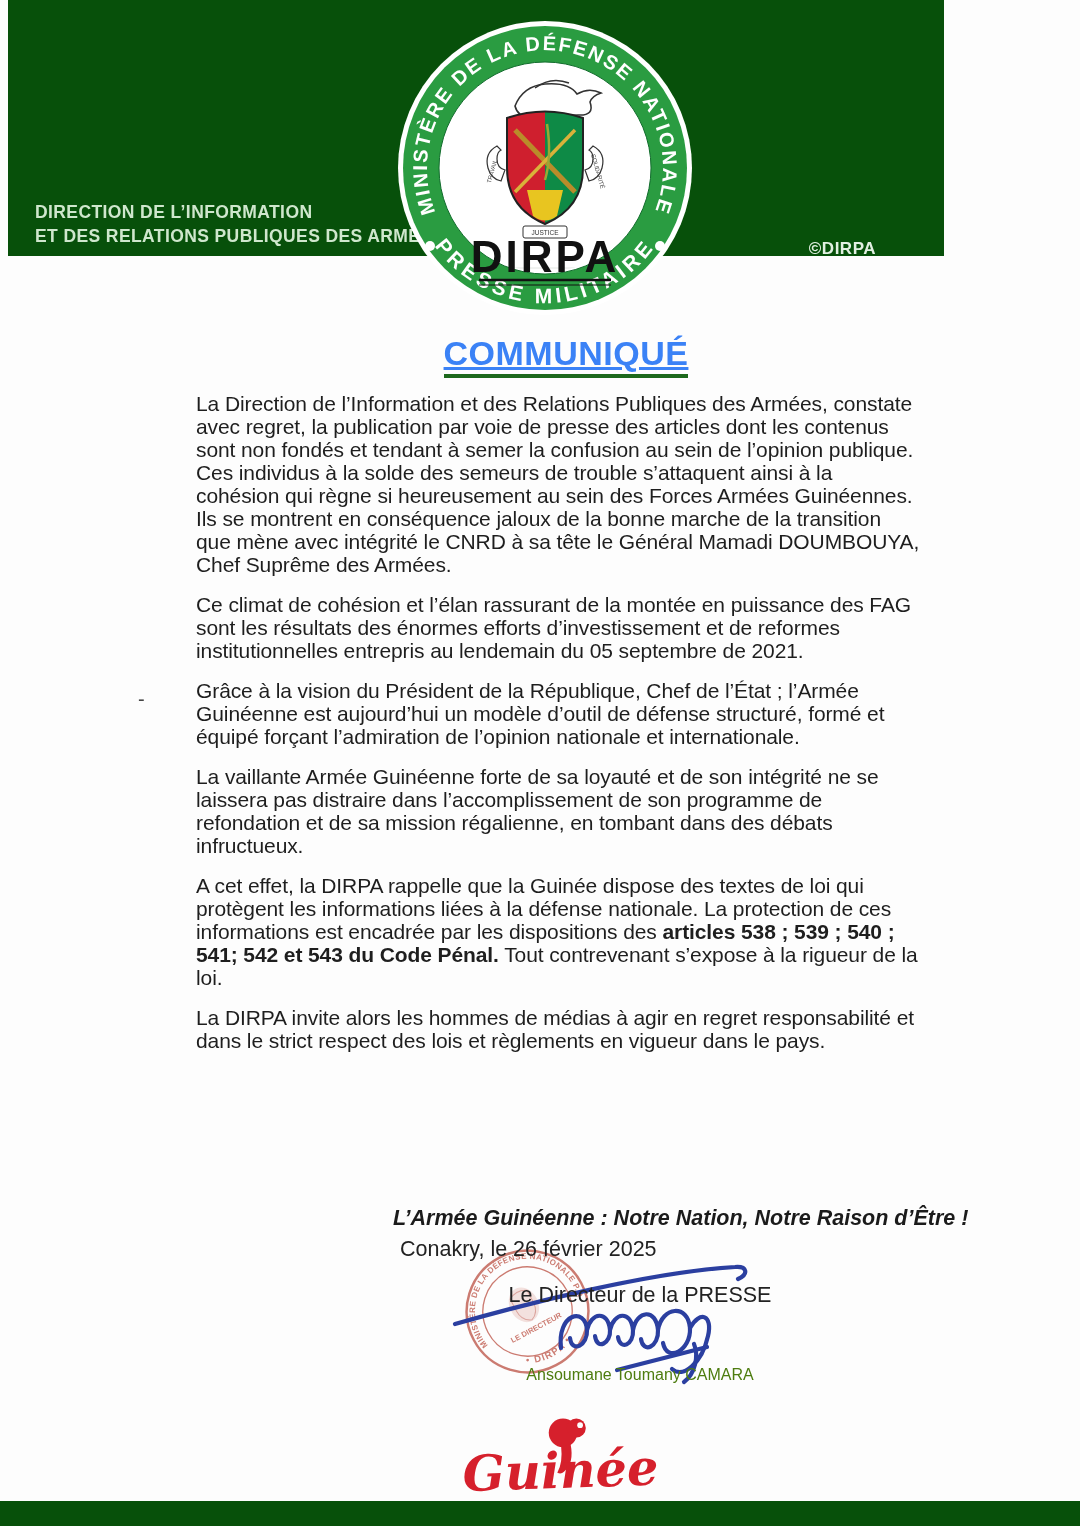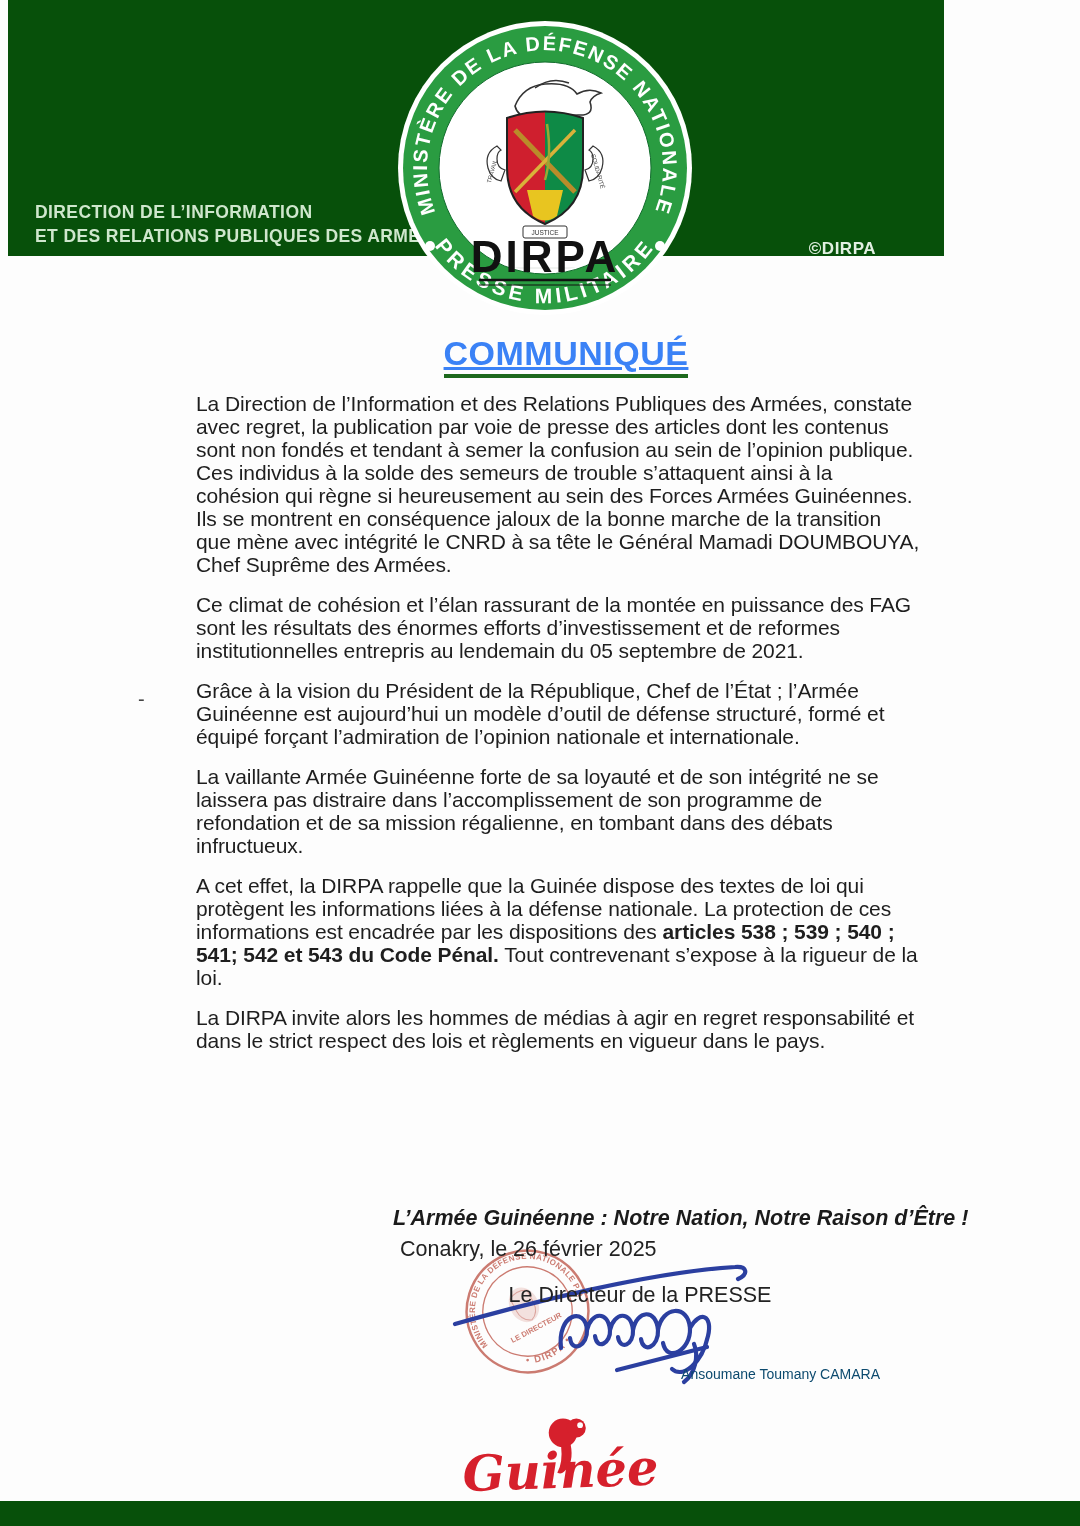--- a/index.html
+++ b/index.html
@@ -29,8 +29,8 @@
         font-size:21.5px;color:#222;z-index:3;}
   .sig-title{position:absolute;left:400px;top:1283px;width:480px;text-align:center;
         font-size:21.5px;color:#222;z-index:3;}
-  .sig-name{position:absolute;left:400px;top:1366px;width:480px;text-align:right;
-        font-size:14px;color:#0c4a6e;z-index:3;}
+  .sig-name{position:absolute;left:400px;top:1366px;width:480px;text-align:center;
+        font-size:16px;color:#4d7c0f;z-index:3;}
   .stamp{position:absolute;left:461px;top:1245px;width:133px;height:133px;z-index:1;}
   .signature{position:absolute;left:445px;top:1250px;width:320px;height:140px;z-index:2;}
 

